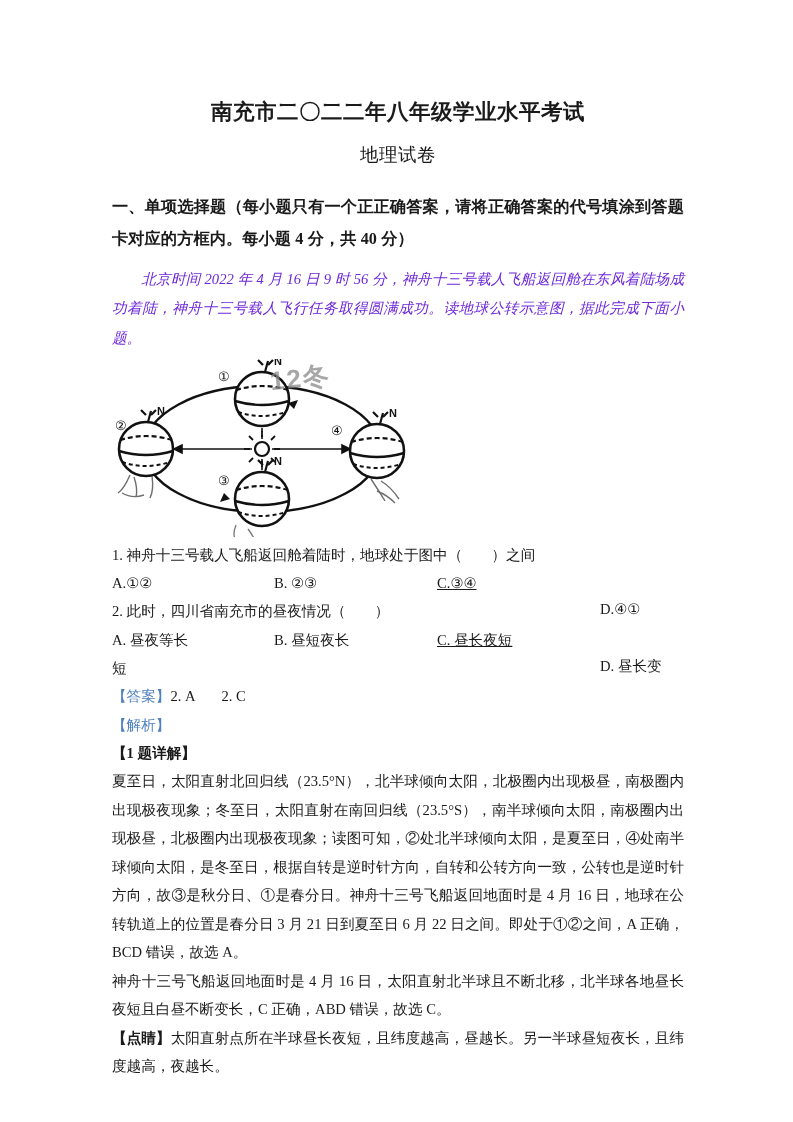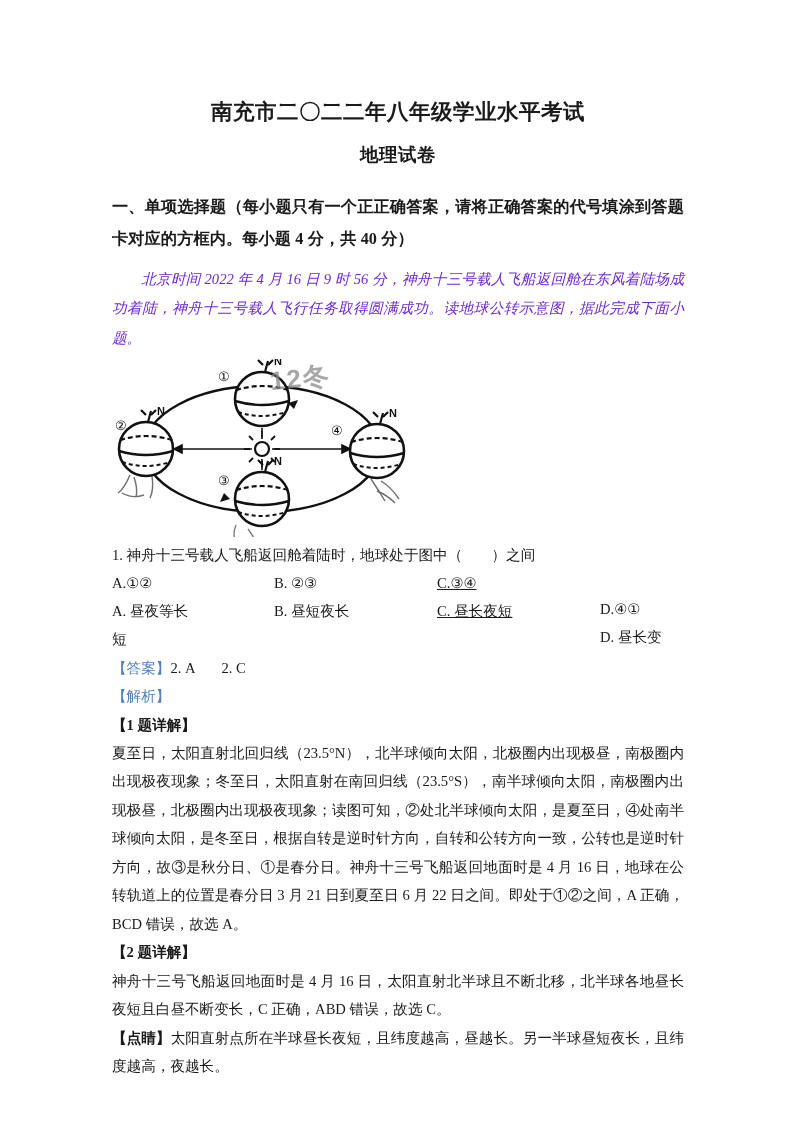--- a/index.html
+++ b/index.html
@@ -43,7 +43,7 @@
   .doc-subtitle {
     text-align: center;
     font-size: 18.5px;
-    font-weight: bold;
+    font-weight: normal;
     letter-spacing: 0.5px;
     margin: 14px 0 0 0;
     line-height: 1.5;

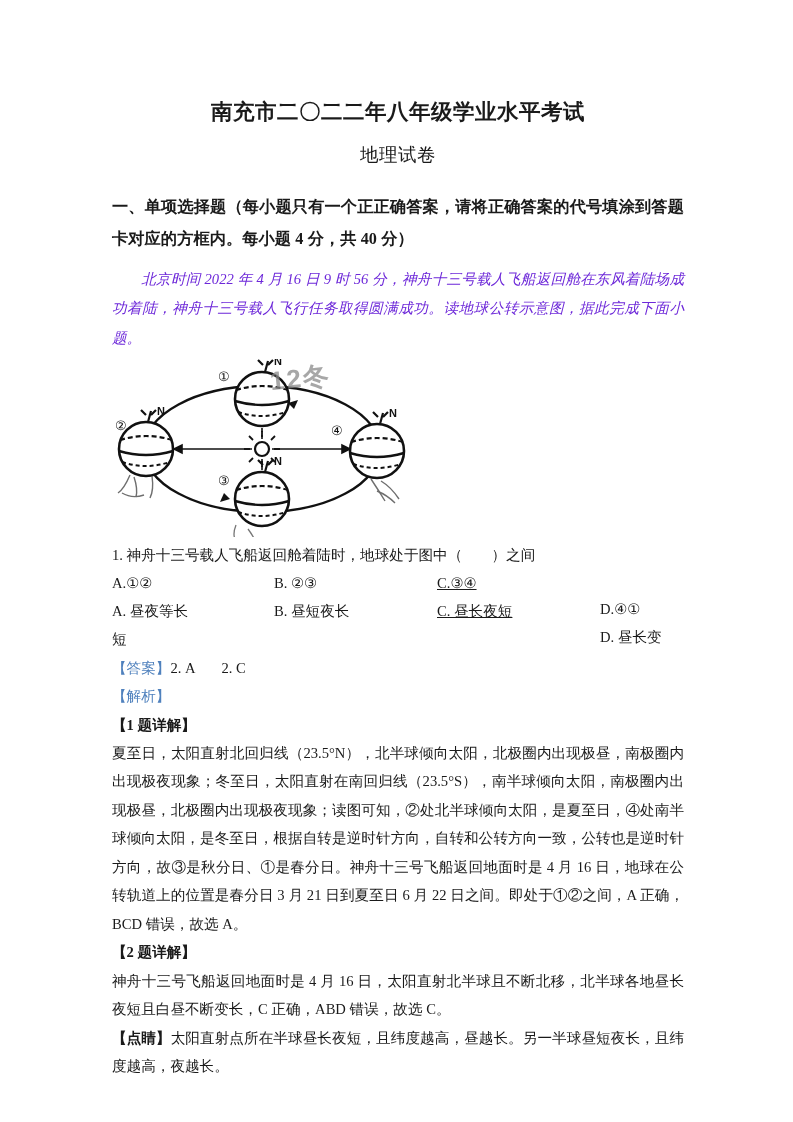--- a/index.html
+++ b/index.html
@@ -277,6 +277,7 @@
       <span class="opt d">D.④①</span>
     </div>
 
+    <p class="q-line">2. 此时，四川省南充市的昼夜情况（　　）</p>
     <div class="opts">
       <span class="opt a">A. 昼夜等长</span>
       <span class="opt b">B. 昼短夜长</span>

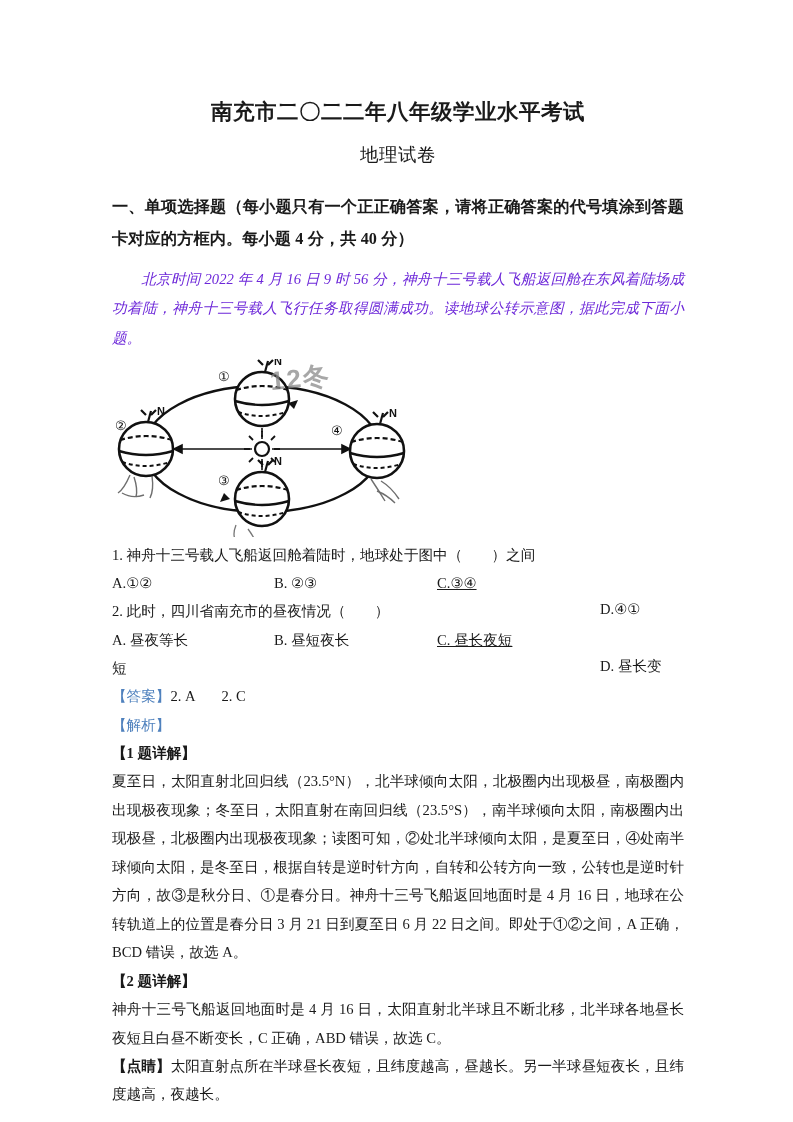--- a/index.html
+++ b/index.html
@@ -296,7 +296,6 @@
     <p class="sub-head">【1 题详解】</p>
     <p class="para">夏至日，太阳直射北回归线（23.5°N），北半球倾向太阳，北极圈内出现极昼，南极圈内出现极夜现象；冬至日，太阳直射在南回归线（23.5°S），南半球倾向太阳，南极圈内出现极昼，北极圈内出现极夜现象；读图可知，②处北半球倾向太阳，是夏至日，④处南半球倾向太阳，是冬至日，根据自转是逆时针方向，自转和公转方向一致，公转也是逆时针方向，故③是秋分日、①是春分日。神舟十三号飞船返回地面时是 4 月 16 日，地球在公转轨道上的位置是春分日 3 月 21 日到夏至日 6 月 22 日之间。即处于①②之间，A 正确，BCD 错误，故选 A。</p>
 
-    <p class="sub-head">【2 题详解】</p>
     <p class="para">神舟十三号飞船返回地面时是 4 月 16 日，太阳直射北半球且不断北移，北半球各地昼长夜短且白昼不断变长，C 正确，ABD 错误，故选 C。</p>
 
     <p class="para-last"><span class="bold-tag">【点睛】</span><span>太阳直射点所在半球昼长夜短，且纬度越高，昼越长。另一半球昼短夜长，且纬度越高，夜越长。</span></p>

